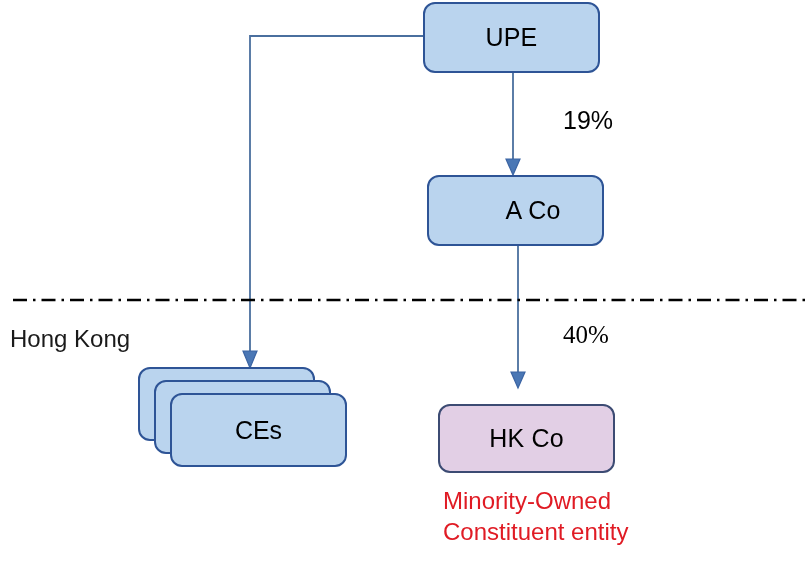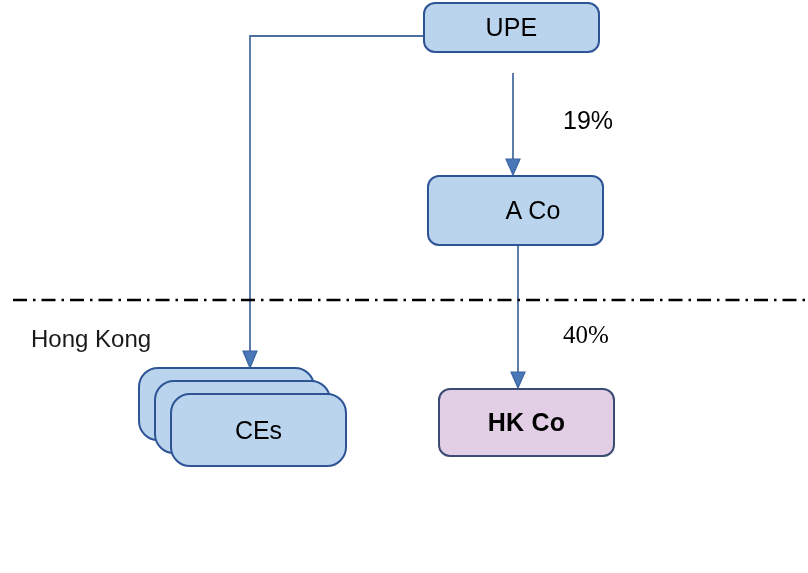--- a/index.html
+++ b/index.html
@@ -44,7 +44,7 @@
   .node-pink  { background: #e2cfe5; border-color: #3c4b73; }
 
   
-  #node-upe   { left: 423px; top: 2px;   width: 177px; height: 51px; }
+  #node-upe   { left: 423px; top: 2px;   width: 177px; height: 71px; }
   
   #node-aco   { left: 427px; top: 175px; width: 177px; height: 71px; padding-left: 35px; }
   

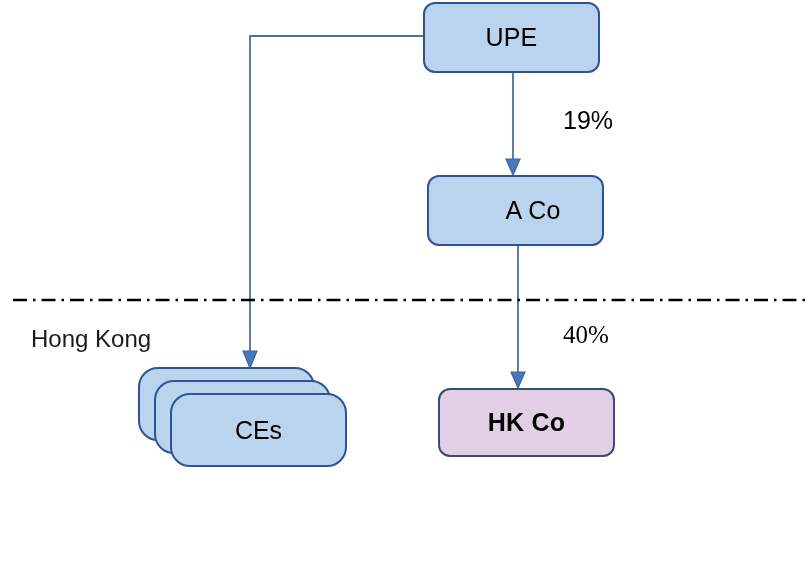--- a/index.html
+++ b/index.html
@@ -90,7 +90,7 @@
 
   #label-hong-kong {
     position: absolute;
-    left: 31px;
+    left: 10px;
     top: 327px;
     font-size: 24px;
     line-height: 1;

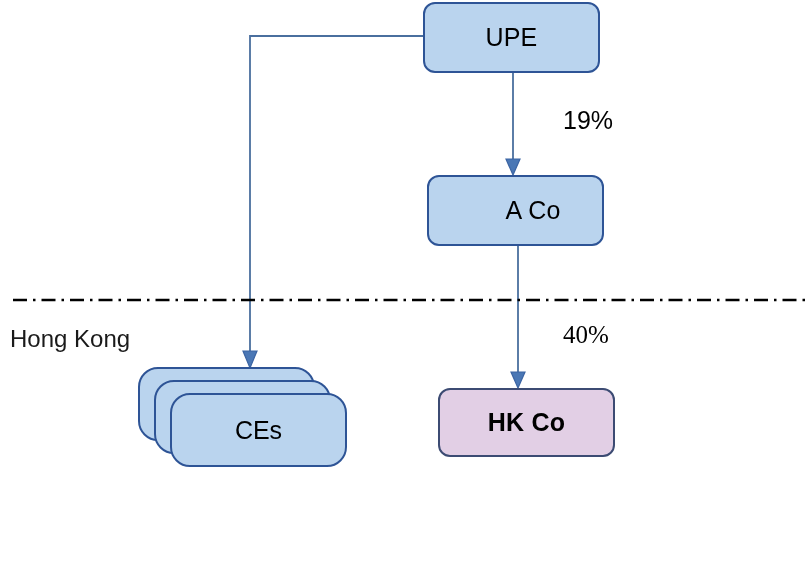--- a/index.html
+++ b/index.html
@@ -64,7 +64,7 @@
     width: 177px;
     height: 74px;
     border: 2px solid #2e5496;
-    border-radius: 20px;
+    border-radius: 12px;
     background: #bad4ee;
   }
   #group-ces .layer-back   { left: 0px;  top: 0px;  }

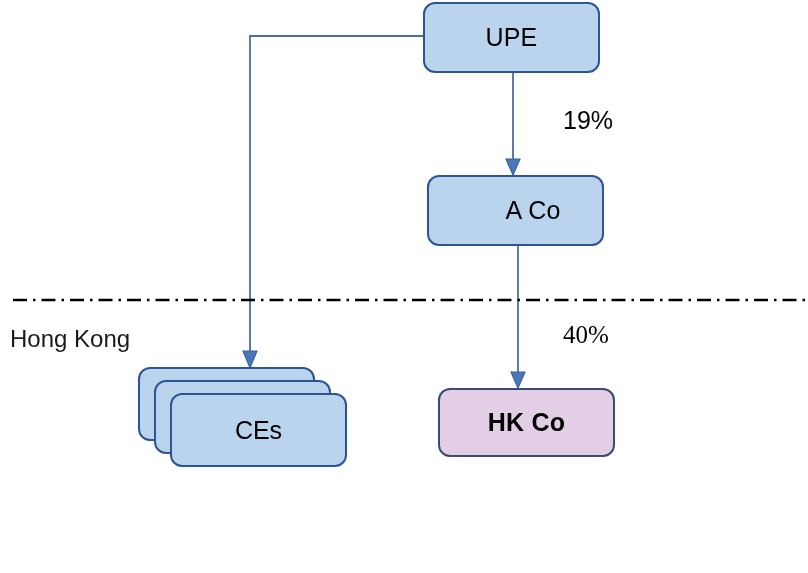--- a/index.html
+++ b/index.html
@@ -48,7 +48,7 @@
   
   #node-aco   { left: 427px; top: 175px; width: 177px; height: 71px; padding-left: 35px; }
   
-  #node-hkco  { left: 438px; top: 388px; width: 177px; height: 69px; font-weight: bold; }
+  #node-hkco  { left: 438px; top: 404px; width: 177px; height: 69px; }
 
   
   #group-ces {

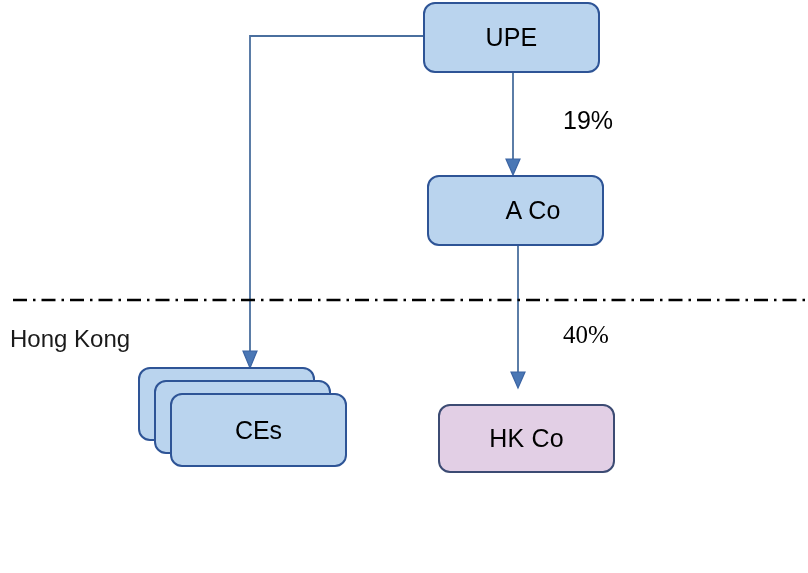--- a/index.html
+++ b/index.html
@@ -164,6 +164,10 @@
 
   <div id="label-hong-kong">Hong Kong</div>
 
+  <div id="note-minority">
+    <span>Minority-Owned</span>
+    <span>Constituent entity</span>
+  </div>
 
 </div>
 

